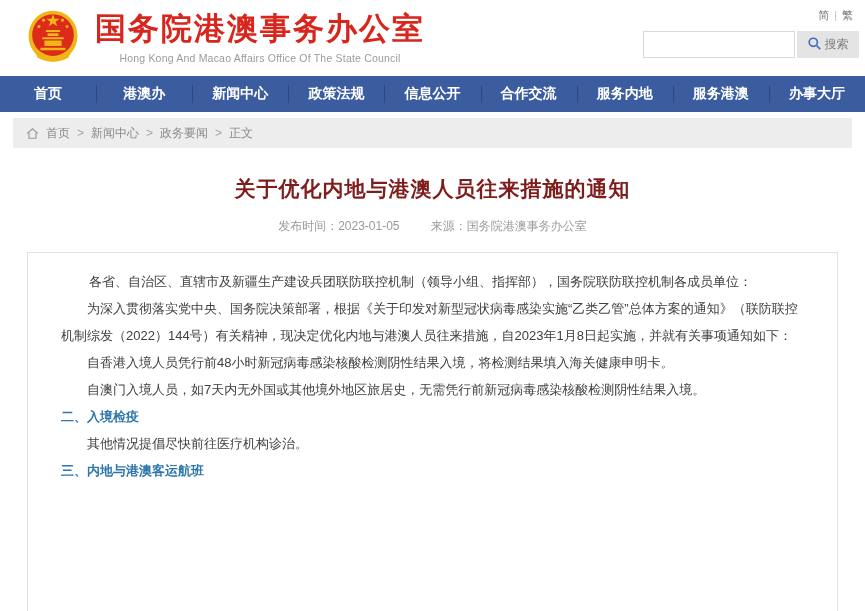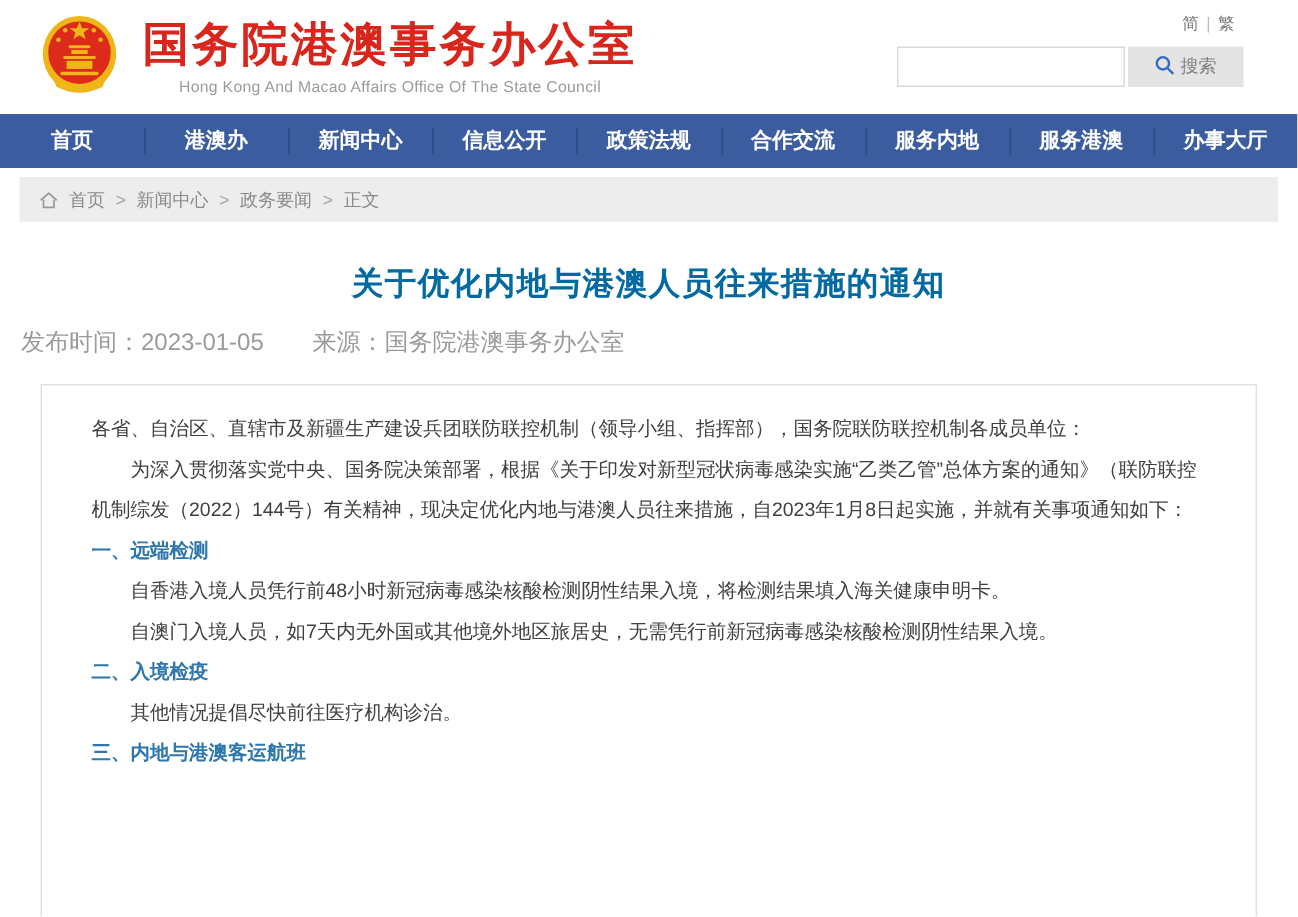--- a/index.html
+++ b/index.html
@@ -20,7 +20,7 @@
   .brand-text .site-subtitle {
     color:#9b9b9b; font-size:10.5px; margin-top:5px; letter-spacing:.2px;text-align:center;
   }
-  .header-right { position:absolute; right:36px; top:6px; }
+  .header-right { position:absolute; right:6px; top:6px; }
   .lang-toggle { text-align:right; font-size:11px; color:#777; margin:2px 6px 8px 0; }
   .lang-toggle .lang { cursor:pointer; }
   .lang-toggle .divider { color:#bbb; margin:0 5px; }

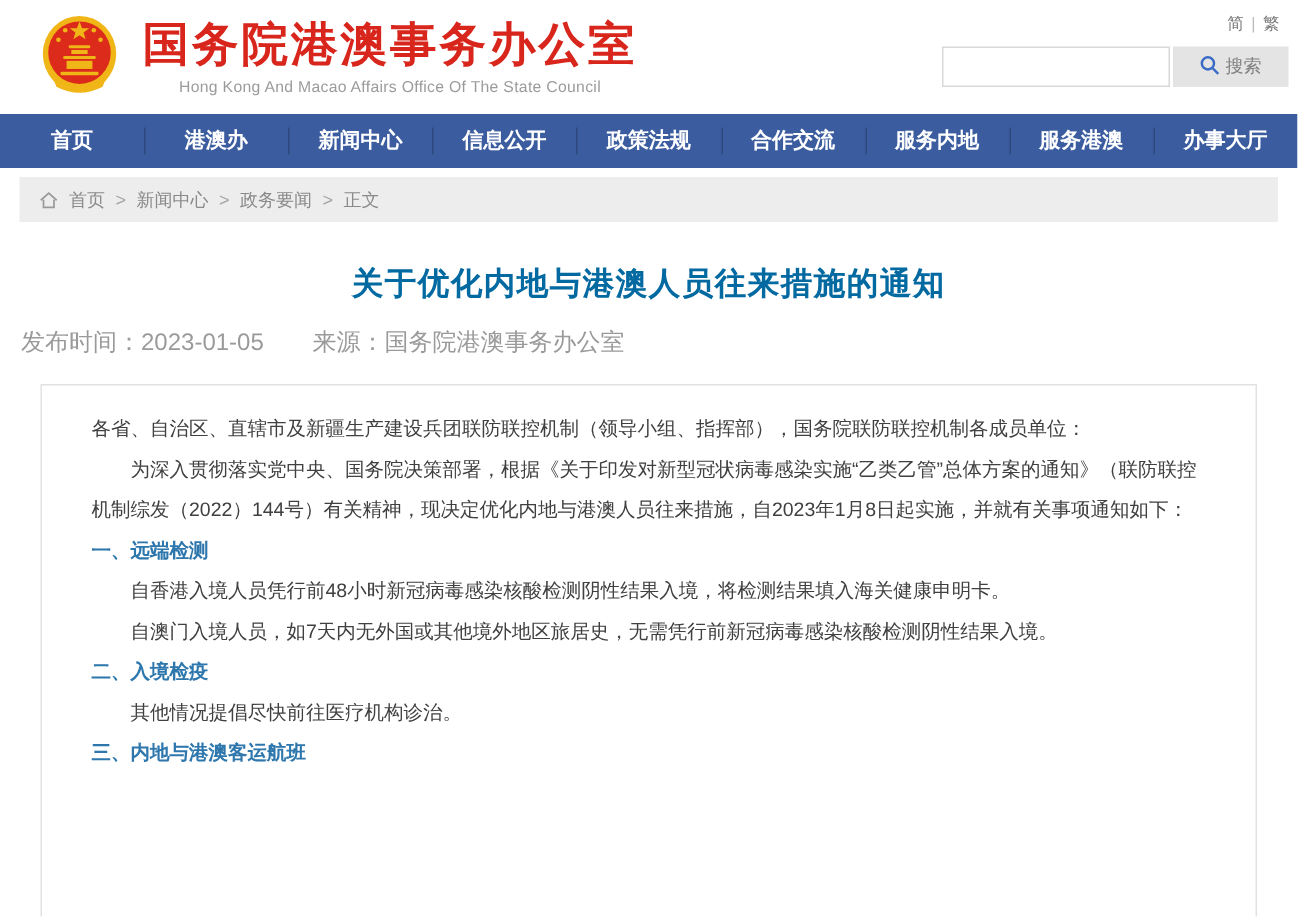--- a/index.html
+++ b/index.html
@@ -30,7 +30,7 @@
     outline:none; padding:0 6px; font-size:12px;
   }
   .search-btn {
-    height:27px; width:77px; margin-left:2px; border:none; background:#e4e4e4;
+    height:27px; width:62px; margin-left:2px; border:none; background:#e4e4e4;
     color:#808080; font-size:12px; display:flex; align-items:center; justify-content:center;
     gap:4px; cursor:pointer; font-family:inherit;
   }

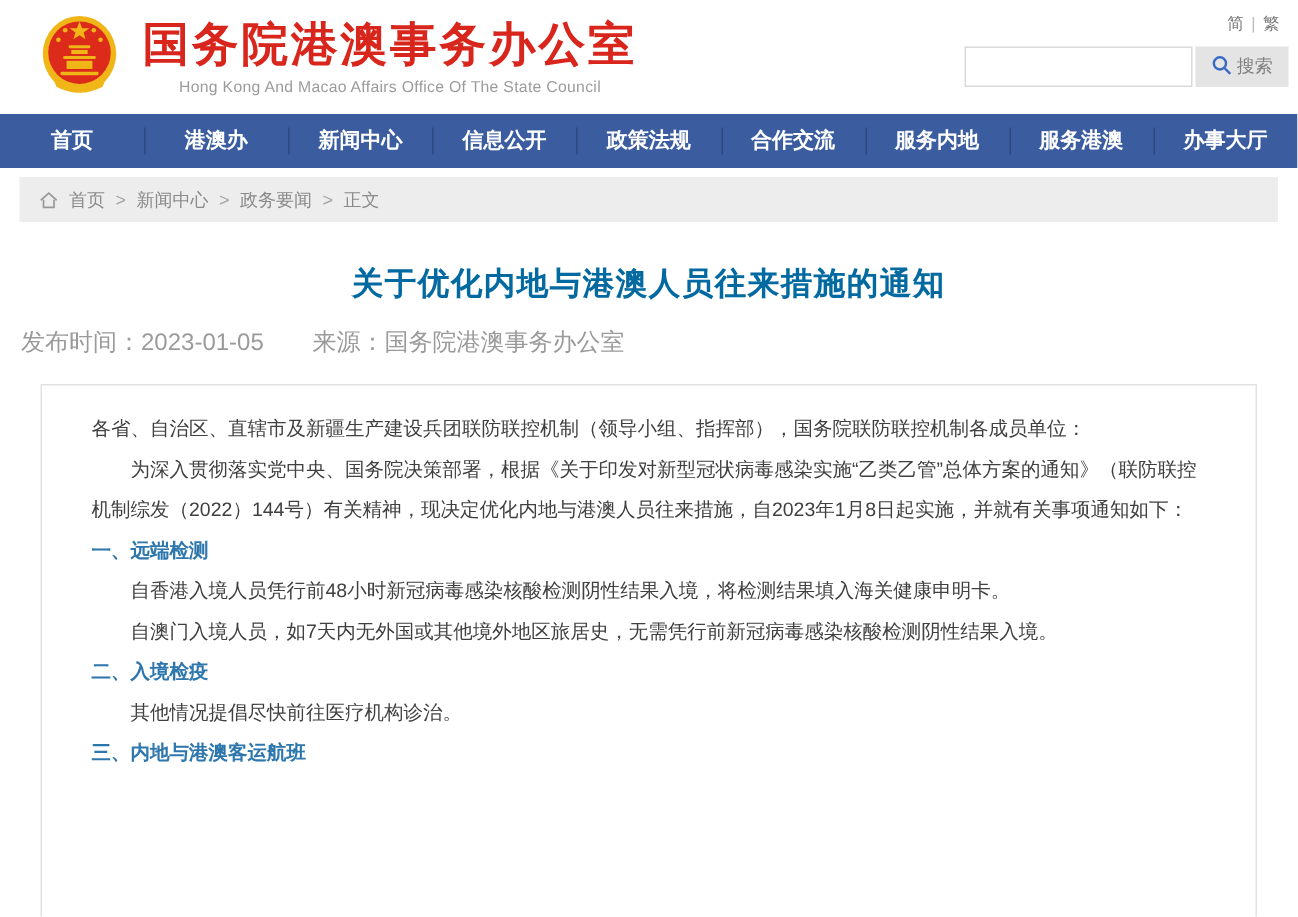--- a/index.html
+++ b/index.html
@@ -130,8 +130,8 @@
   <div class="nav-item">首页</div>
   <div class="nav-item">港澳办</div>
   <div class="nav-item">新闻中心</div>
+  <div class="nav-item">政策法规</div>
   <div class="nav-item">信息公开</div>
-  <div class="nav-item">政策法规</div>
   <div class="nav-item">合作交流</div>
   <div class="nav-item">服务内地</div>
   <div class="nav-item">服务港澳</div>

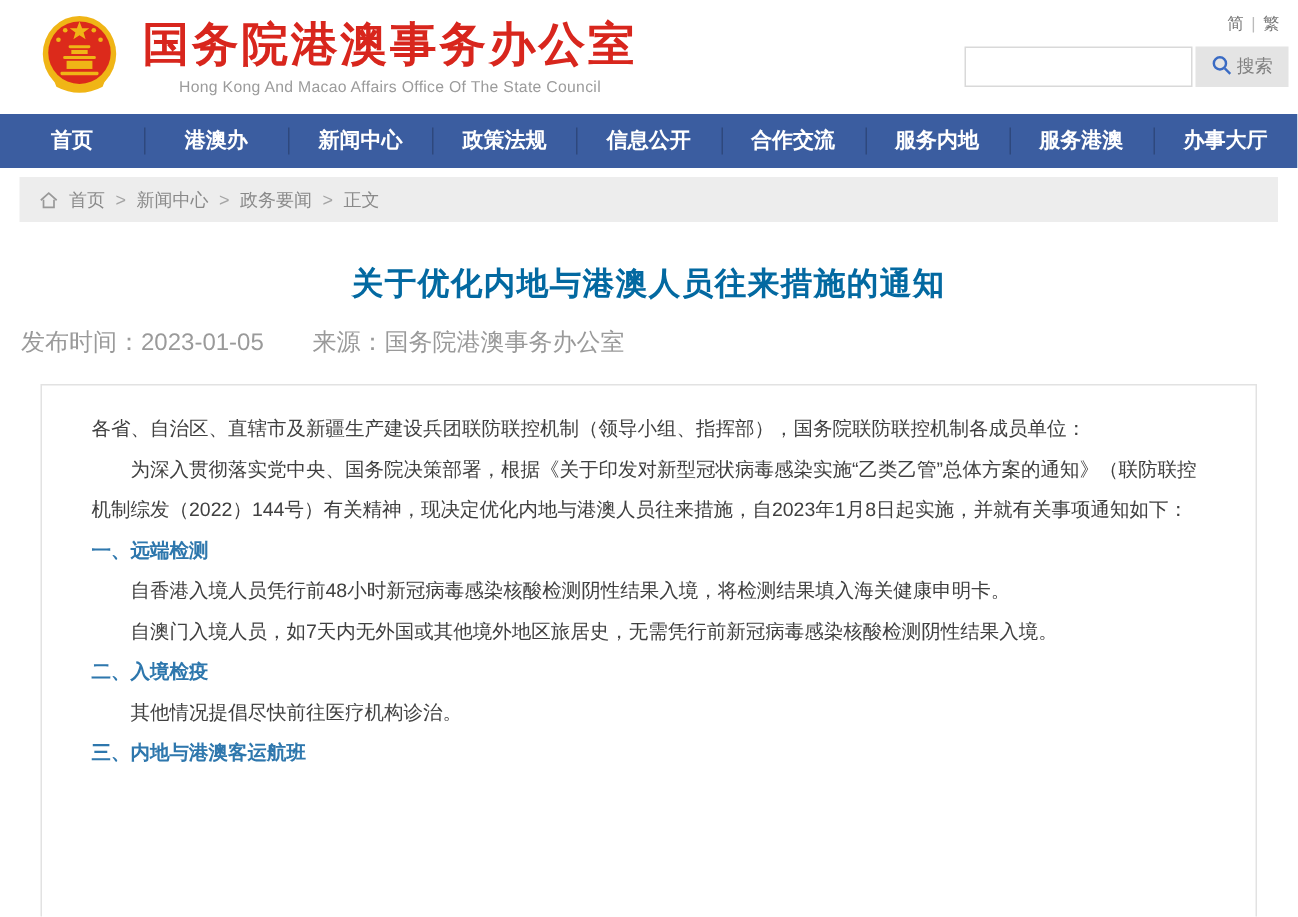--- a/index.html
+++ b/index.html
@@ -59,7 +59,7 @@
   
   .article-title {
     margin:27px 40px 0; text-align:center;
-    font-size:21px; font-weight:bold; color:#0369a1; letter-spacing:1px;
+    font-size:21px; font-weight:bold; color:#7f1d1d; letter-spacing:1px;
   }
   .article-meta {
     margin-top:15px; text-align:left; font-size:16px; color:#9a9a9a;

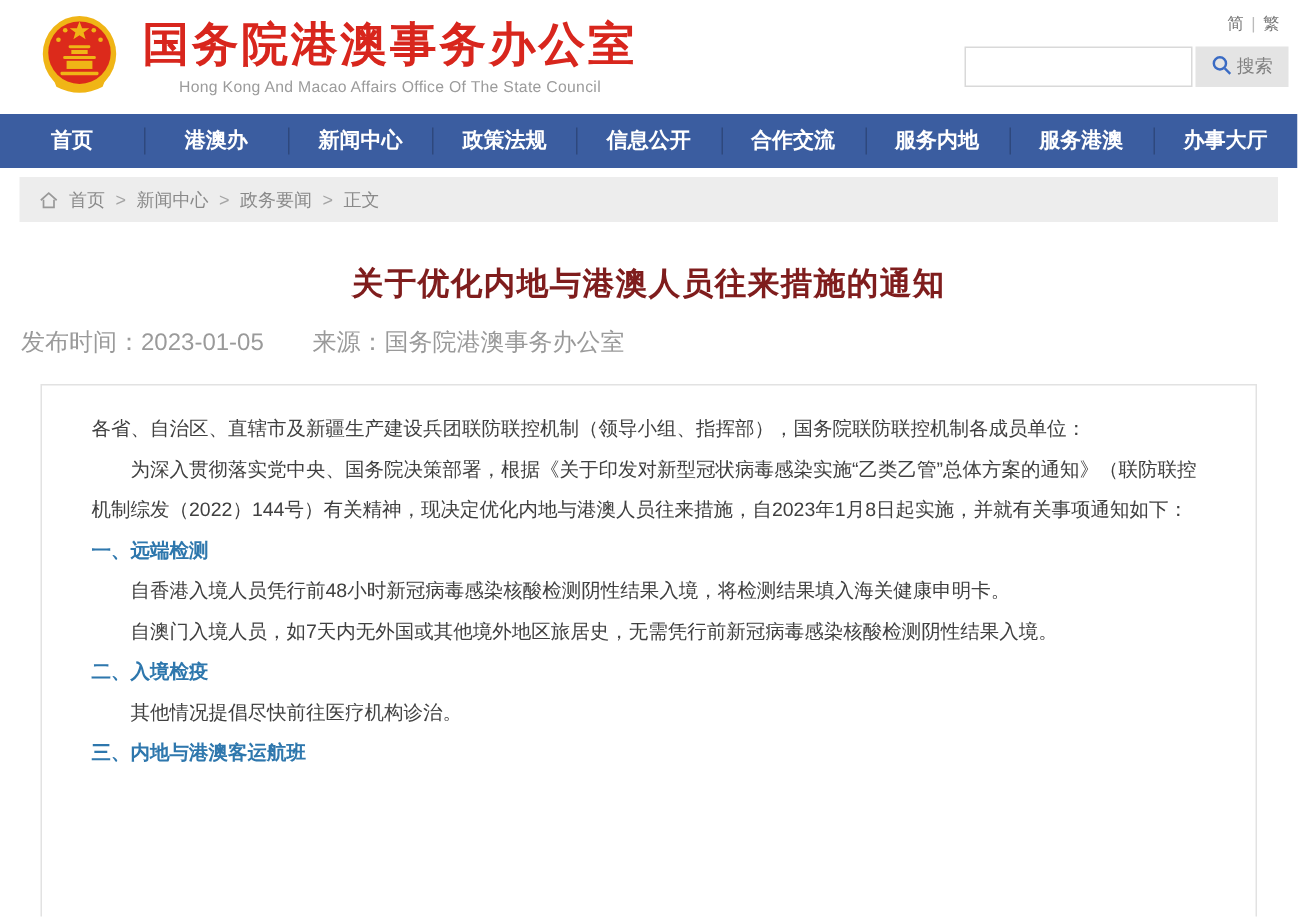--- a/index.html
+++ b/index.html
@@ -62,7 +62,7 @@
     font-size:21px; font-weight:bold; color:#7f1d1d; letter-spacing:1px;
   }
   .article-meta {
-    margin-top:15px; text-align:left; font-size:16px; color:#9a9a9a;
+    margin-top:15px; text-align:center; font-size:12px; color:#9a9a9a;
   }
   .article-meta .meta-group { margin:0 14px; }
 

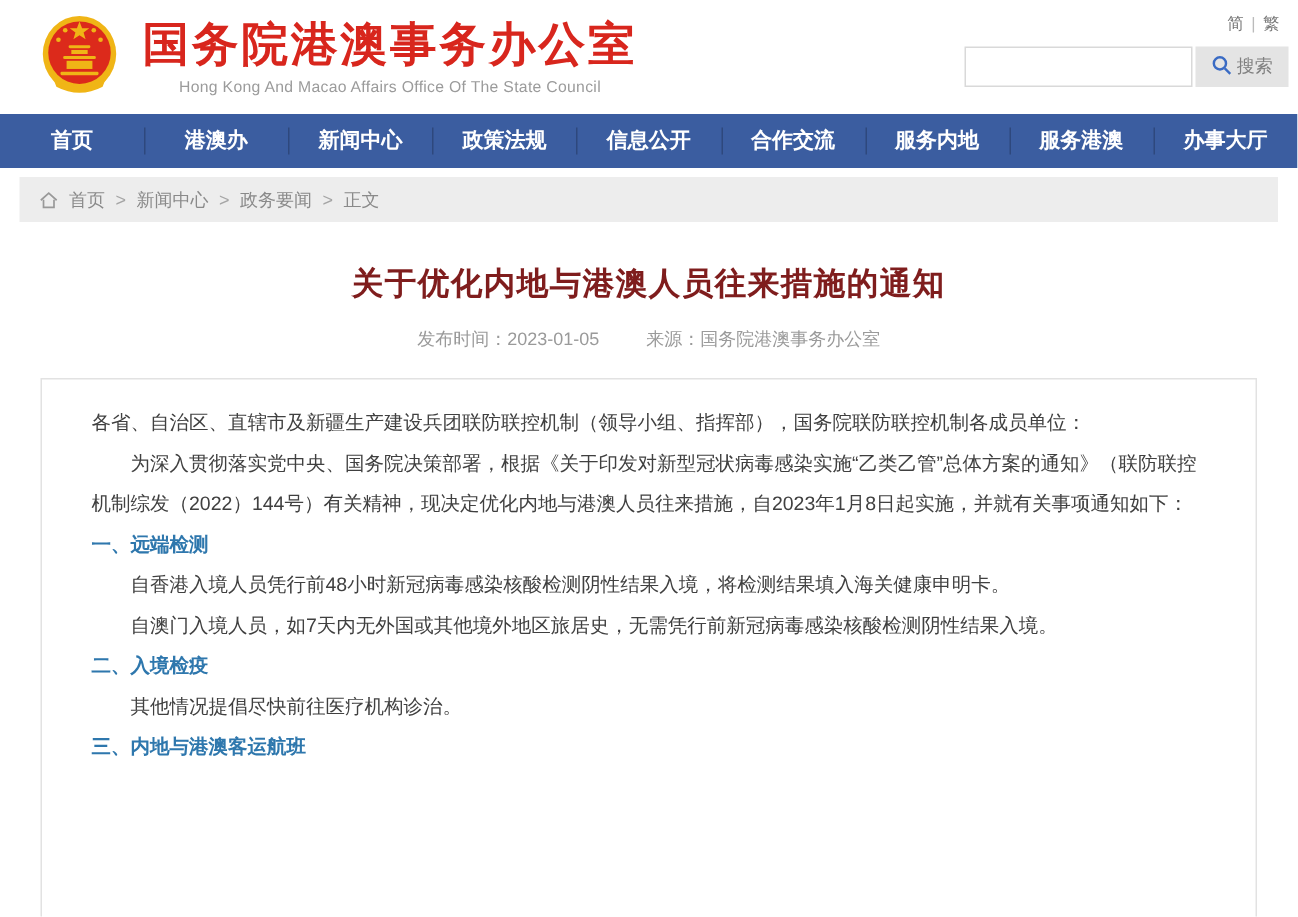--- a/index.html
+++ b/index.html
@@ -72,7 +72,7 @@
     height:400px;
   }
   .content-box p { margin:0; text-indent:2em; }
-  .content-box p.flush { text-indent:0; }
+  .content-box p.flush { text-indent:0;margin-left:28px; }
   .section-heading {
     margin:0; font-size:13px; line-height:27px; font-weight:bold; color:#2e77ad;
   }

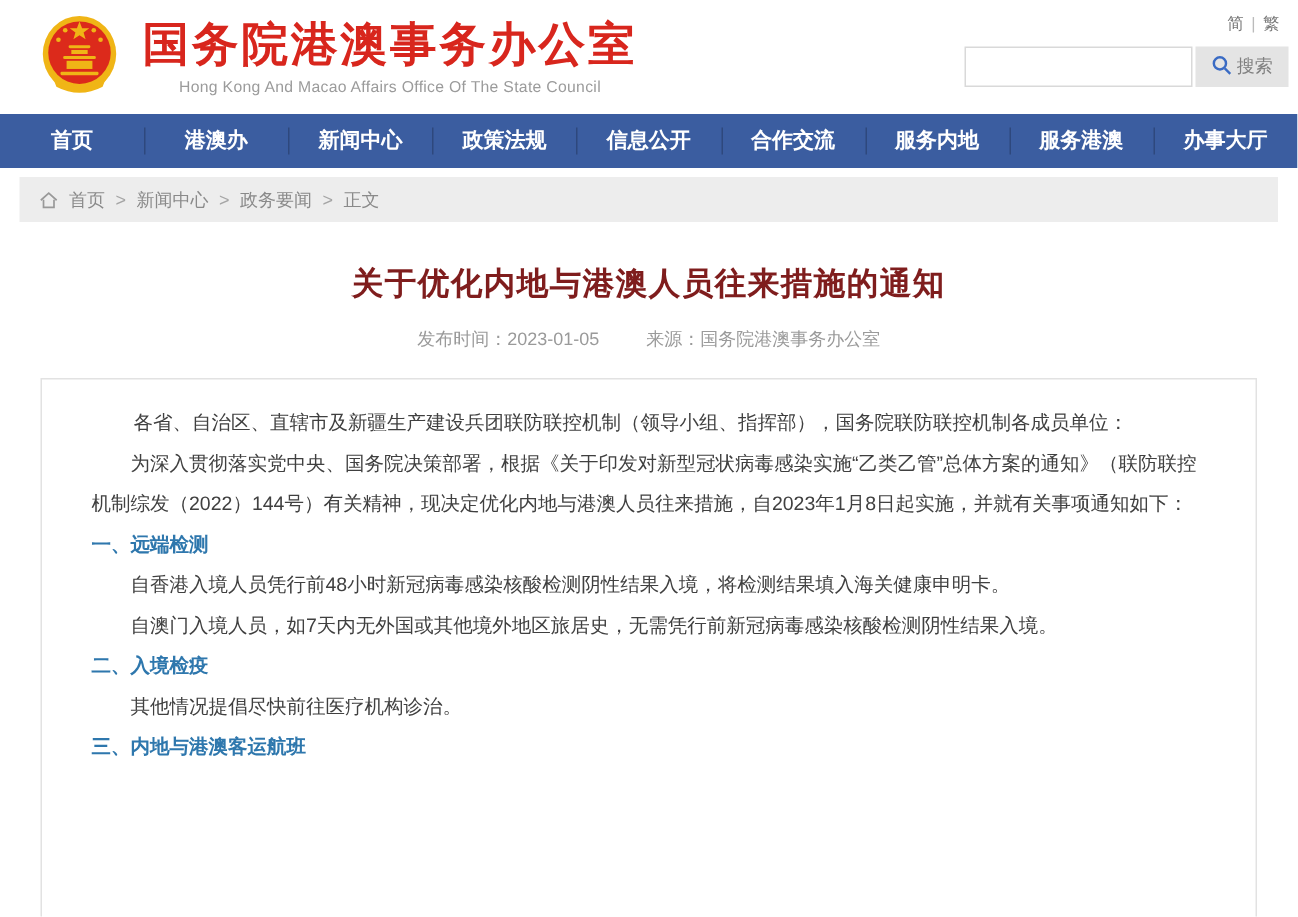--- a/index.html
+++ b/index.html
@@ -164,7 +164,6 @@
 <div class="content-box">
   <p class="flush">各省、自治区、直辖市及新疆生产建设兵团联防联控机制（领导小组、指挥部），国务院联防联控机制各成员单位：</p>
   <p>为深入贯彻落实党中央、国务院决策部署，根据《关于印发对新型冠状病毒感染实施“乙类乙管”总体方案的通知》（联防联控机制综发（2022）144号）有关精神，现决定优化内地与港澳人员往来措施，自2023年1月8日起实施，并就有关事项通知如下：</p>
-  <h3 class="section-heading">一、远端检测</h3>
   <p>自香港入境人员凭行前48小时新冠病毒感染核酸检测阴性结果入境，将检测结果填入海关健康申明卡。</p>
   <p>自澳门入境人员，如7天内无外国或其他境外地区旅居史，无需凭行前新冠病毒感染核酸检测阴性结果入境。</p>
   <h3 class="section-heading">二、入境检疫</h3>

